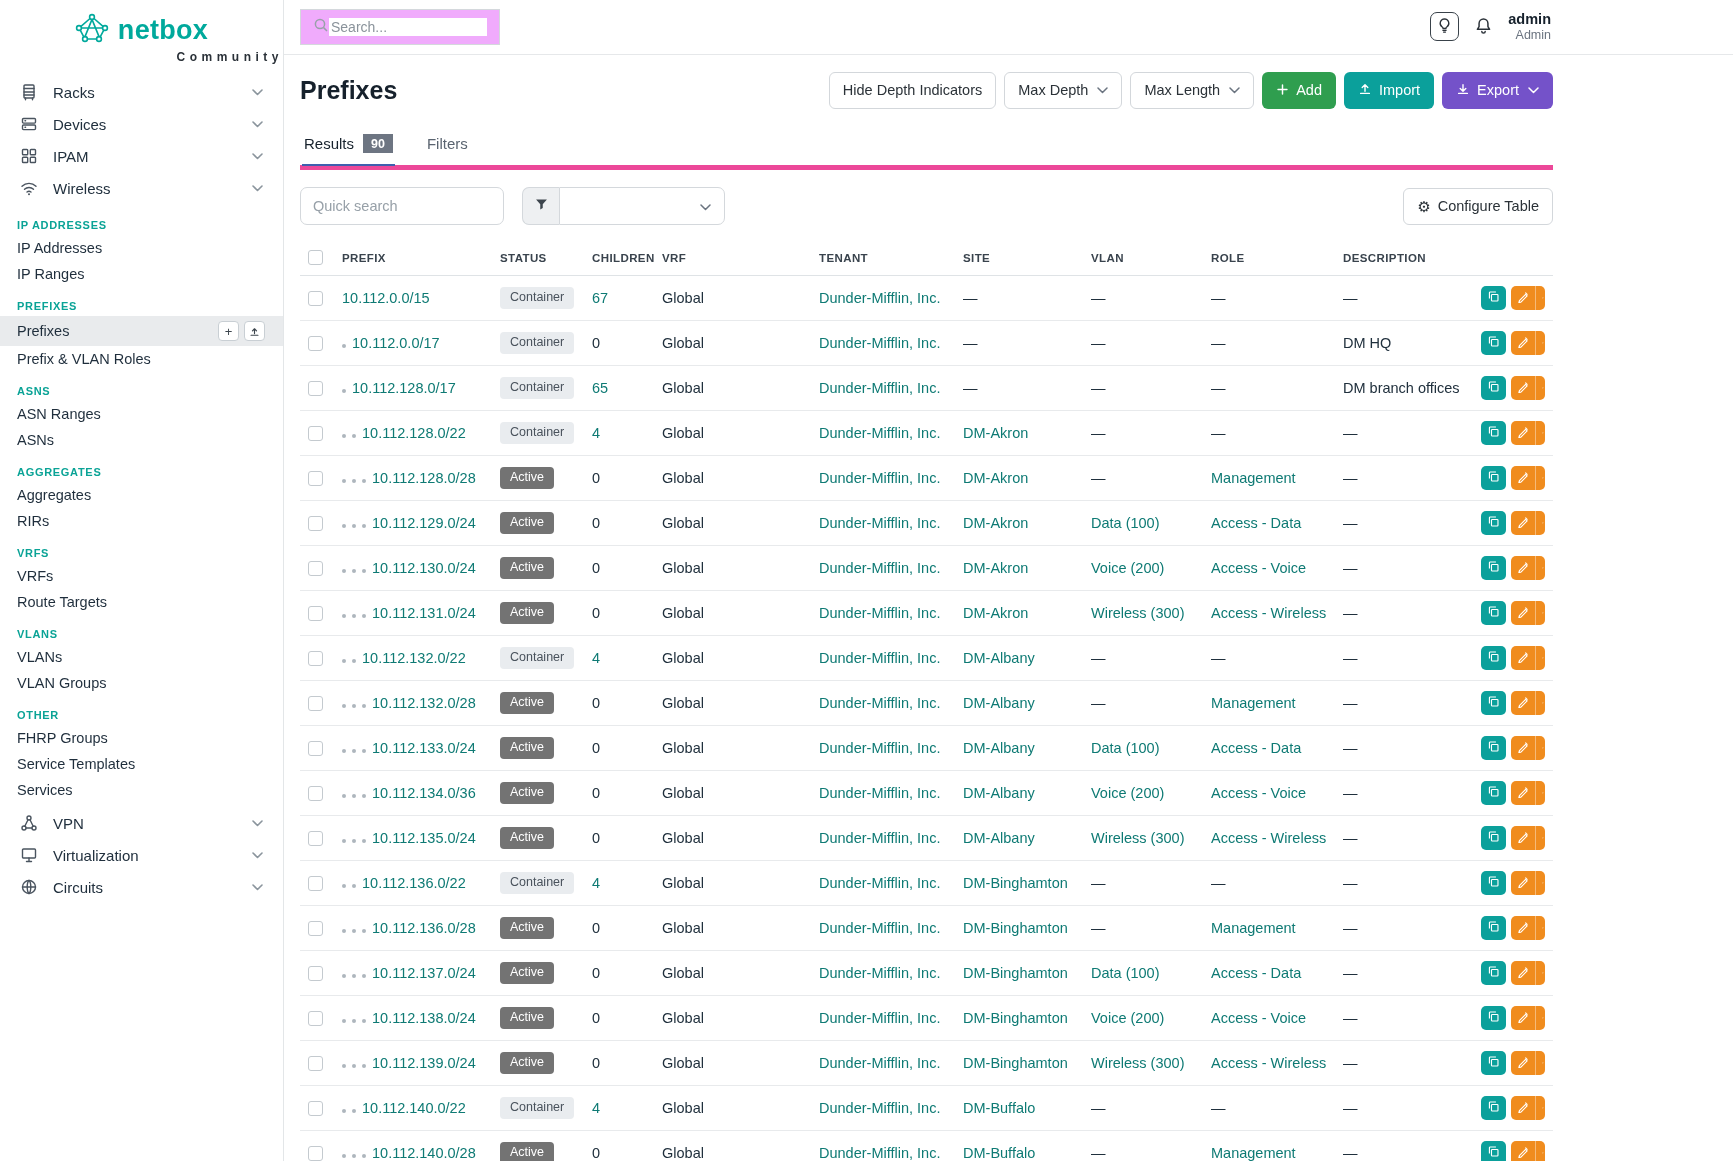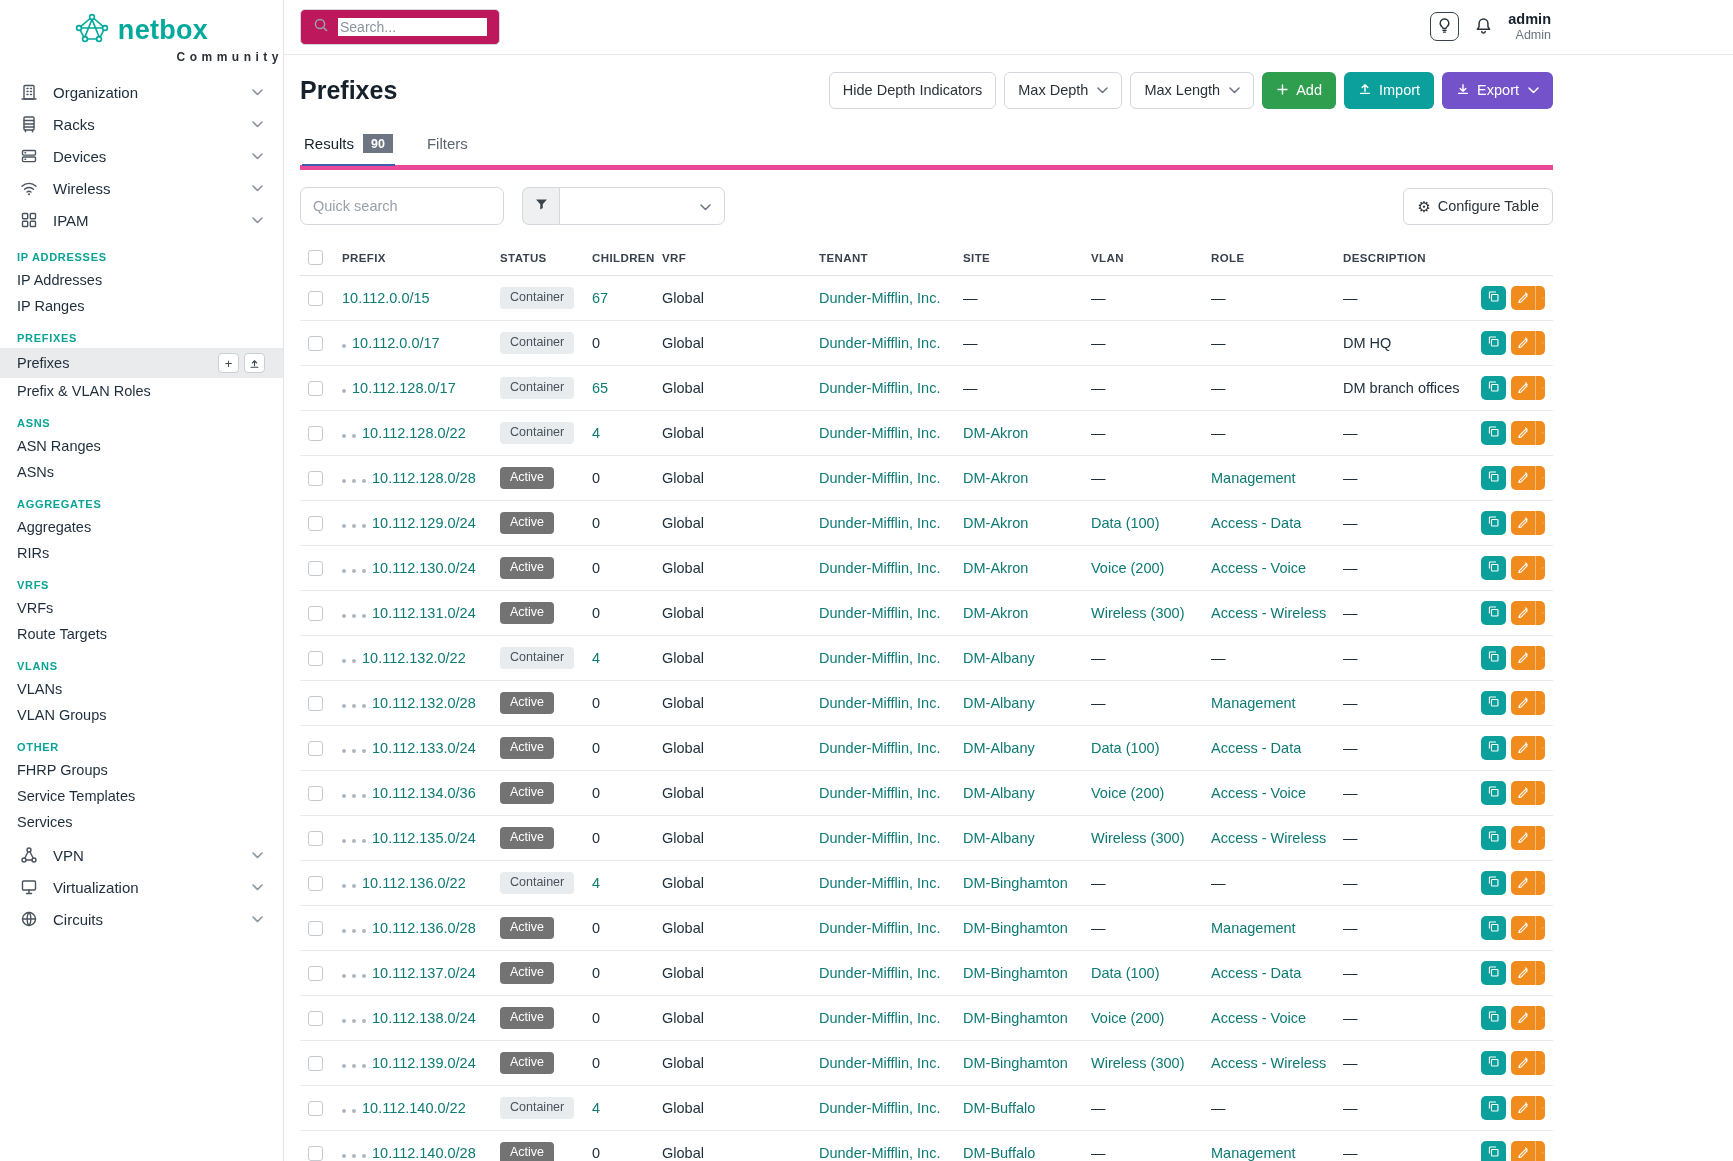--- a/index.html
+++ b/index.html
@@ -29,8 +29,8 @@
   
   .main { flex:1; min-width:0; }
   .topbar { height:55px; display:flex; align-items:center; padding:0 182px 0 16px; border-bottom:1px solid #e6e8ea; }
-  .search-box { width:200px; height:36px; border:1px solid #d4d8dc; border-radius:5px; display:flex;
-    align-items:center; gap:9px; padding:0 12px; background:#be185d; }
+  .search-box { width:200px; height:36px; border:1px solid #d4d8dc; border-radius:0; display:flex;
+    align-items:center; padding:0 12px; background:#f0abfc; }
   .search-box input { border:none; outline:none; width:100%; font-size:14px; font-family:inherit; color:#374048; }
   .search-box input::placeholder { color:#8a939b; }
   .topbar-right { margin-left:auto; display:flex; align-items:center; gap:15px; }

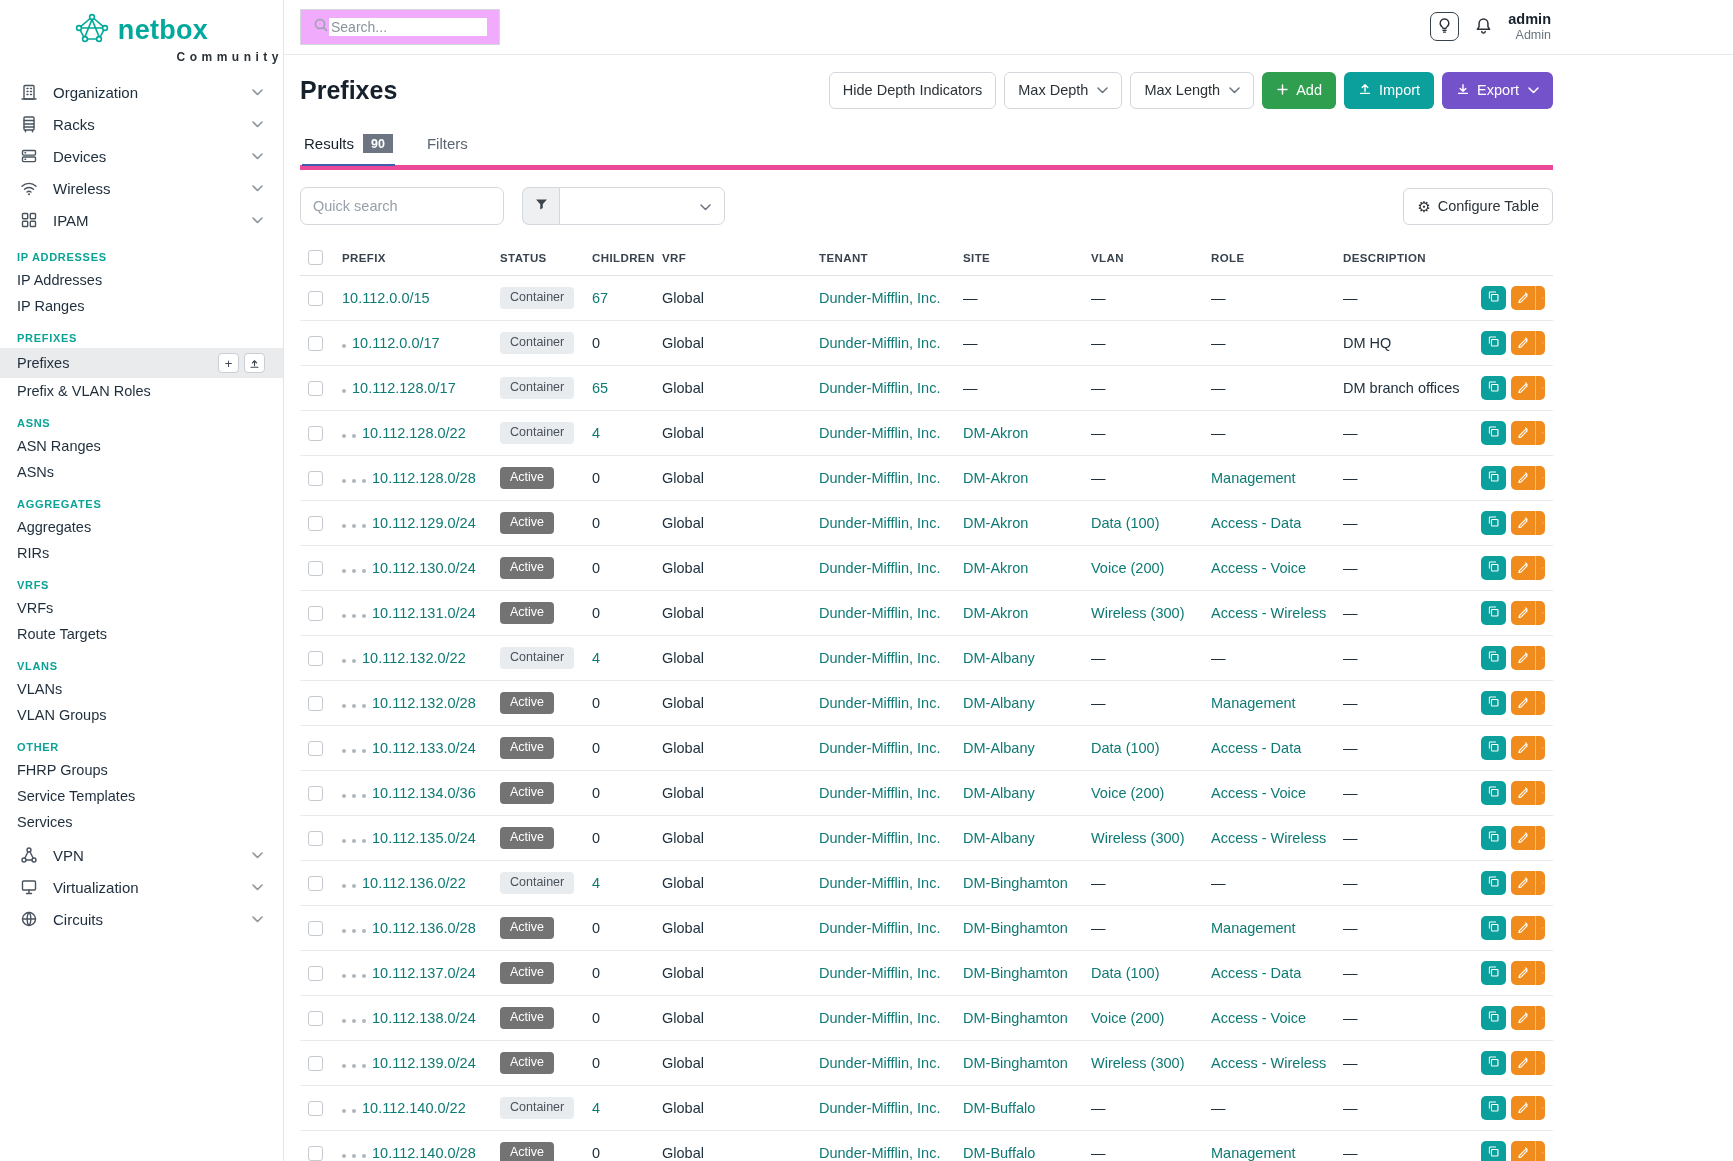--- a/index.html
+++ b/index.html
@@ -121,20 +121,6 @@
     </div>
     <nav>
       <div id="nav-top">
-          <div class="nav-item">
-            <span class="nicon">
-              <svg width="18" height="18" viewBox="0 0 18 18" fill="none" stroke="#4a545f" stroke-width="1.4" stroke-linecap="round" stroke-linejoin="round">
-                <rect x="4" y="2.5" width="10" height="13.5" rx="1"></rect>
-                <path d="M7 5.5h1M10.5 5.5h1M7 8.5h1M10.5 8.5h1M7 11.5h1M10.5 11.5h1M2 16h14"></path>
-              </svg>
-            </span>
-            <span class="nlabel">Organization</span>
-            <span class="chev">
-              <svg width="11" height="7" viewBox="0 0 11 7" fill="none">
-                <path d="M1 1l4.5 4.5L10 1" stroke="#8b959d" stroke-width="1.6" stroke-linecap="round" stroke-linejoin="round"></path>
-              </svg>
-            </span>
-          </div>
           <div class="nav-item">
             <span class="nicon">
               <svg width="18" height="18" viewBox="0 0 18 18" fill="none" stroke="#4a545f" stroke-width="1.4" stroke-linecap="round" stroke-linejoin="round">

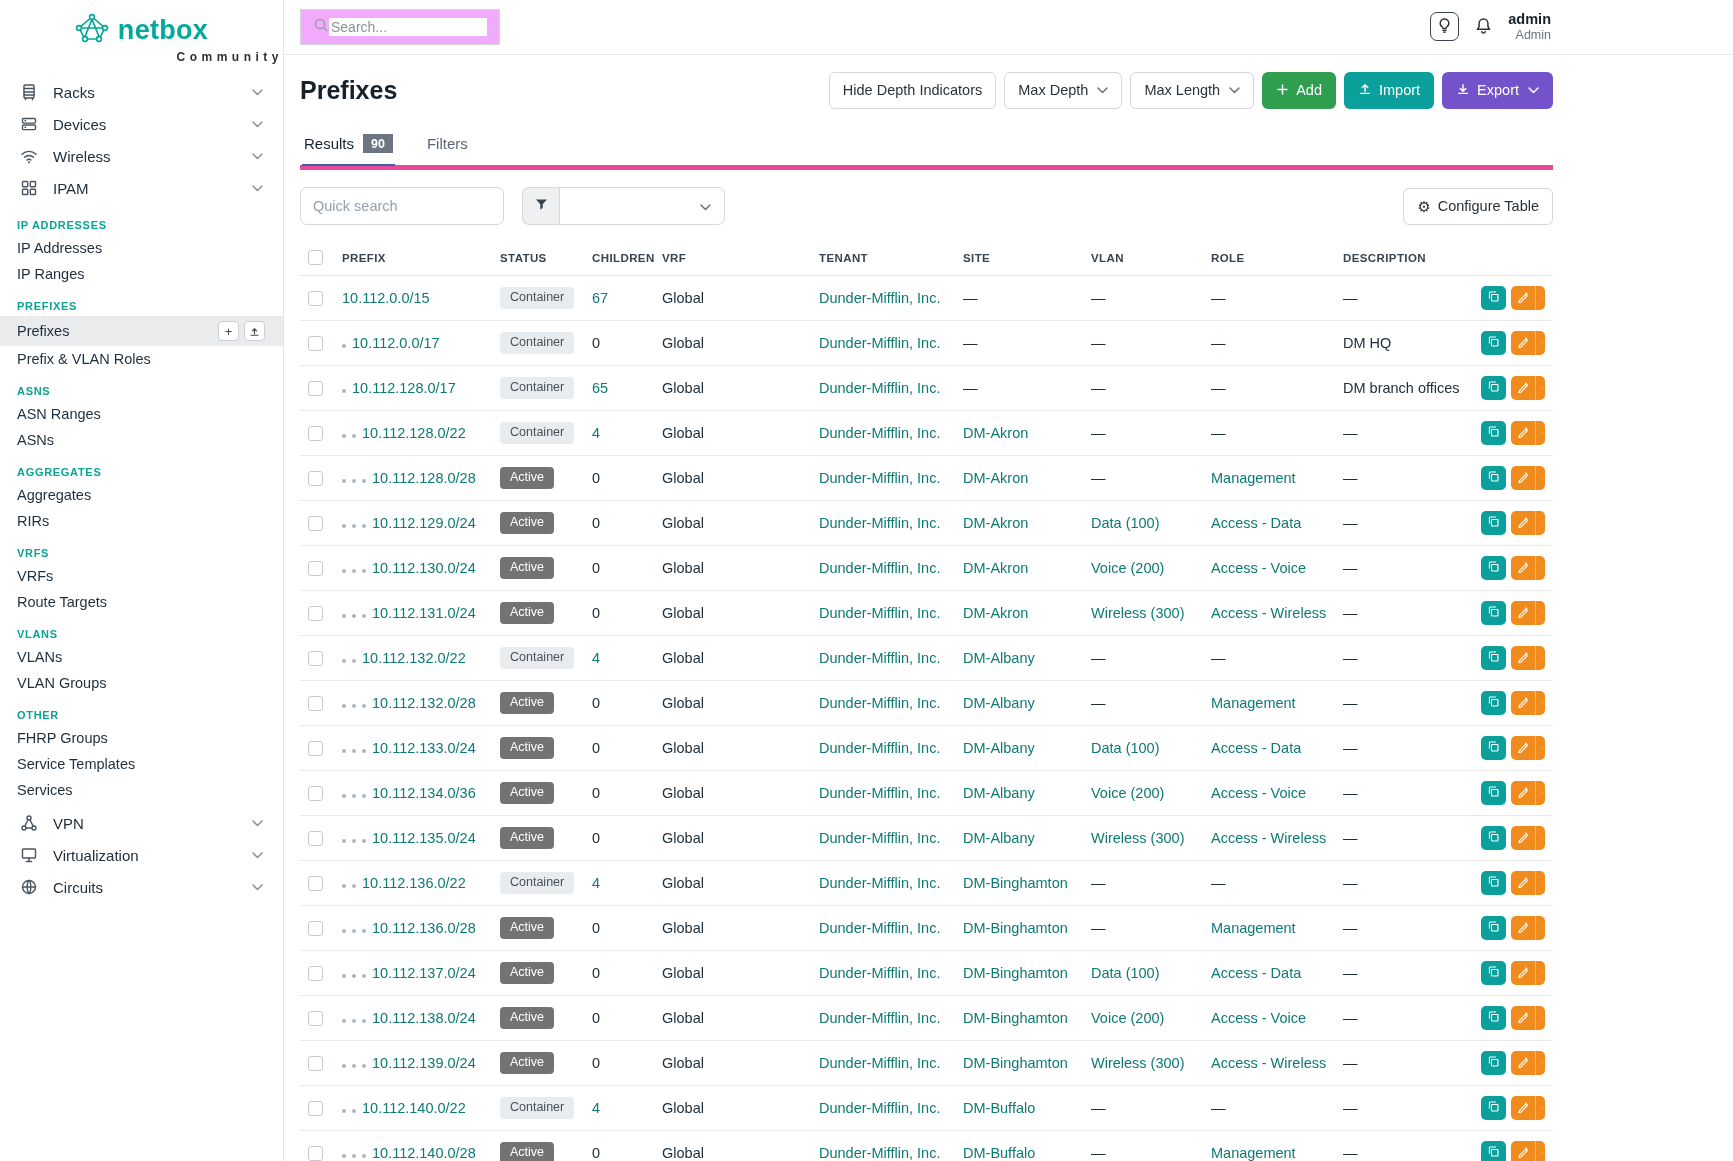--- a/index.html
+++ b/index.html
@@ -153,20 +153,6 @@
           <div class="nav-item">
             <span class="nicon">
               <svg width="18" height="18" viewBox="0 0 18 18" fill="none" stroke="#4a545f" stroke-width="1.4" stroke-linecap="round" stroke-linejoin="round">
-                <path d="M2 7.2a10 10 0 0 1 14 0M4.5 10.2a6.6 6.6 0 0 1 9 0M7 13a3.2 3.2 0 0 1 4 0"></path>
-                <circle cx="9" cy="15.2" r="1" fill="#4a545f" stroke="none"></circle>
-              </svg>
-            </span>
-            <span class="nlabel">Wireless</span>
-            <span class="chev">
-              <svg width="11" height="7" viewBox="0 0 11 7" fill="none">
-                <path d="M1 1l4.5 4.5L10 1" stroke="#8b959d" stroke-width="1.6" stroke-linecap="round" stroke-linejoin="round"></path>
-              </svg>
-            </span>
-          </div>
-          <div class="nav-item">
-            <span class="nicon">
-              <svg width="18" height="18" viewBox="0 0 18 18" fill="none" stroke="#4a545f" stroke-width="1.4" stroke-linecap="round" stroke-linejoin="round">
                 <rect x="2.5" y="2.5" width="5.2" height="5.2" rx=".8"></rect>
                 <rect x="10.3" y="2.5" width="5.2" height="5.2" rx=".8"></rect>
                 <rect x="2.5" y="10.3" width="5.2" height="5.2" rx=".8"></rect>
@@ -174,6 +160,20 @@
               </svg>
             </span>
             <span class="nlabel">IPAM</span>
+            <span class="chev">
+              <svg width="11" height="7" viewBox="0 0 11 7" fill="none">
+                <path d="M1 1l4.5 4.5L10 1" stroke="#8b959d" stroke-width="1.6" stroke-linecap="round" stroke-linejoin="round"></path>
+              </svg>
+            </span>
+          </div>
+          <div class="nav-item">
+            <span class="nicon">
+              <svg width="18" height="18" viewBox="0 0 18 18" fill="none" stroke="#4a545f" stroke-width="1.4" stroke-linecap="round" stroke-linejoin="round">
+                <path d="M2 7.2a10 10 0 0 1 14 0M4.5 10.2a6.6 6.6 0 0 1 9 0M7 13a3.2 3.2 0 0 1 4 0"></path>
+                <circle cx="9" cy="15.2" r="1" fill="#4a545f" stroke="none"></circle>
+              </svg>
+            </span>
+            <span class="nlabel">Wireless</span>
             <span class="chev">
               <svg width="11" height="7" viewBox="0 0 11 7" fill="none">
                 <path d="M1 1l4.5 4.5L10 1" stroke="#8b959d" stroke-width="1.6" stroke-linecap="round" stroke-linejoin="round"></path>

